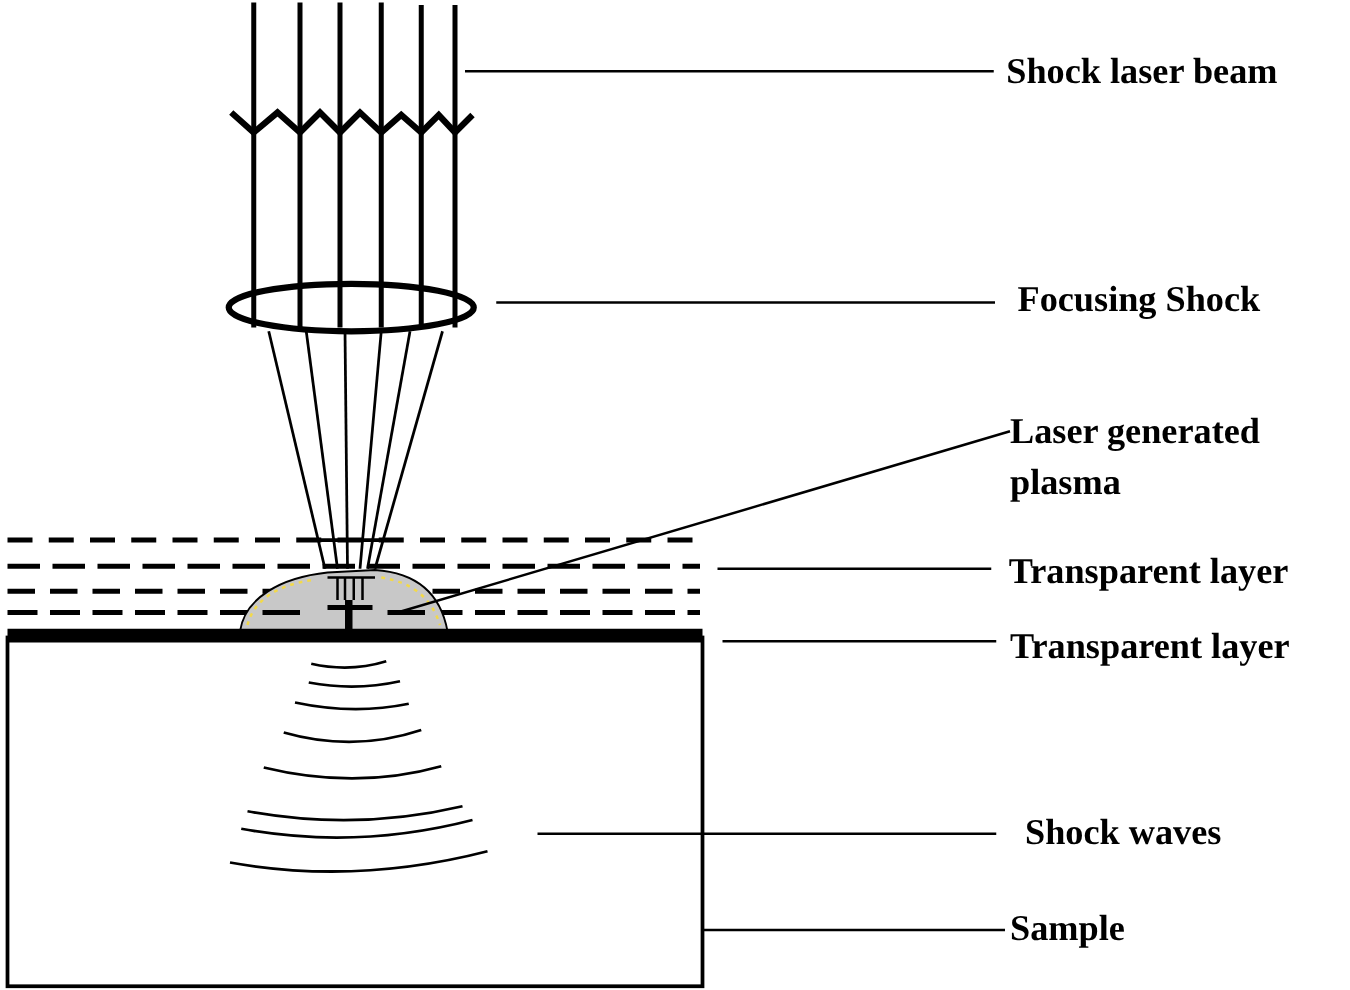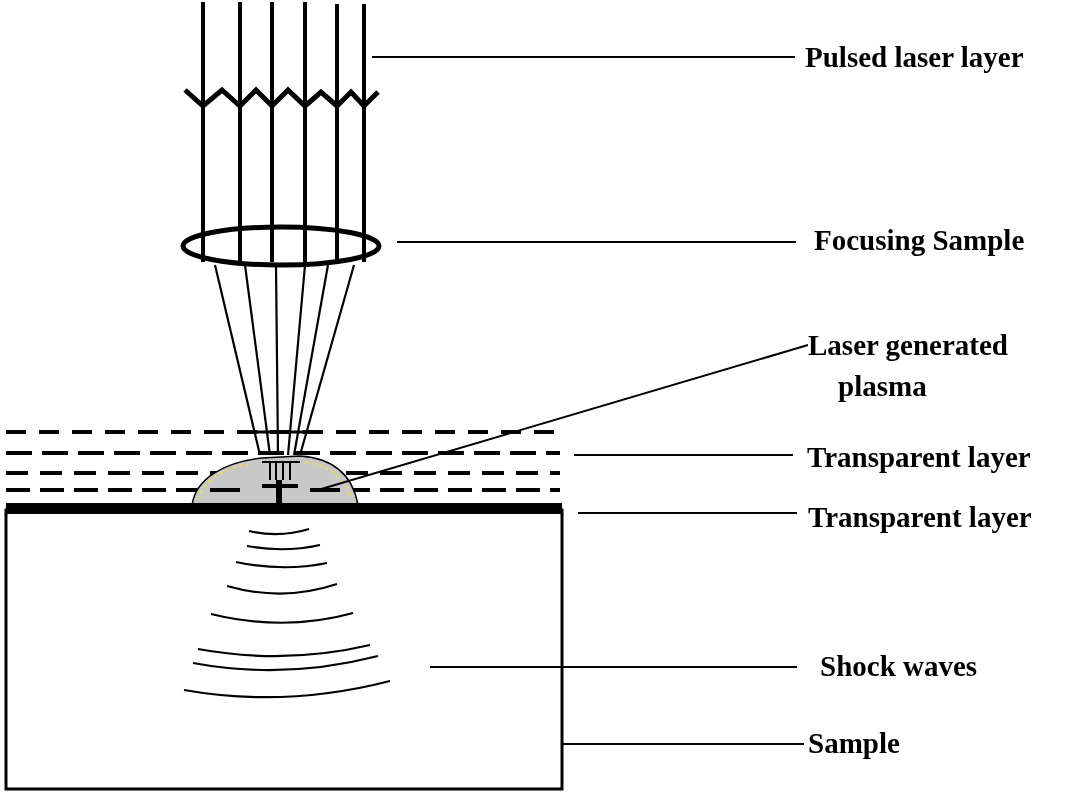--- a/index.html
+++ b/index.html
@@ -94,7 +94,7 @@
   </g>
 </svg>
 
-<div class="label" style="left:805px; top:40px;">Pulsed laser layer</div>
+<div class="label" style="left:805px; top:40px;">Shock laser beam</div>
 <div class="label" style="left:814px; top:223px;">Focusing Sample</div>
 <div class="label" style="left:808px; top:328px;">Laser generated</div>
 <div class="label" style="left:838px; top:369px;text-align:right;">plasma</div>

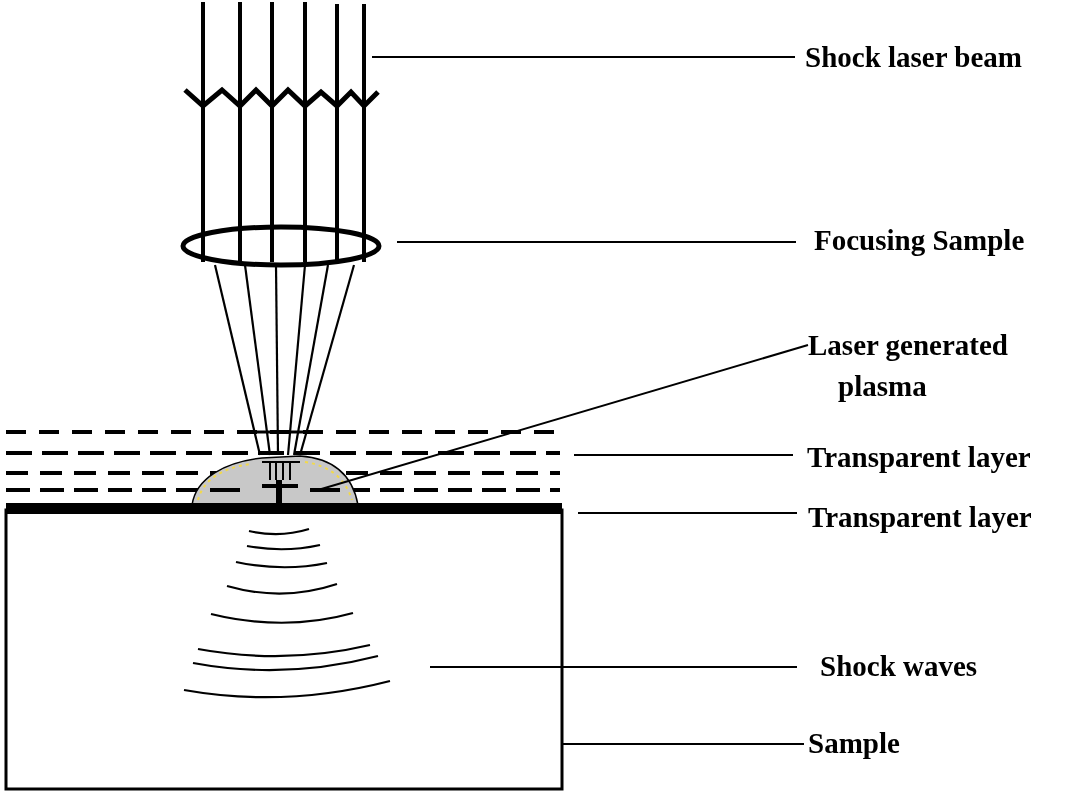--- a/index.html
+++ b/index.html
@@ -95,7 +95,7 @@
 </svg>
 
 <div class="label" style="left:805px; top:40px;">Shock laser beam</div>
-<div class="label" style="left:814px; top:223px;">Focusing Sample</div>
+<div class="label" style="left:814px; top:223px;">Focusing Shock</div>
 <div class="label" style="left:808px; top:328px;">Laser generated</div>
 <div class="label" style="left:838px; top:369px;text-align:right;">plasma</div>
 <div class="label" style="left:807px; top:440px;">Transparent layer</div>

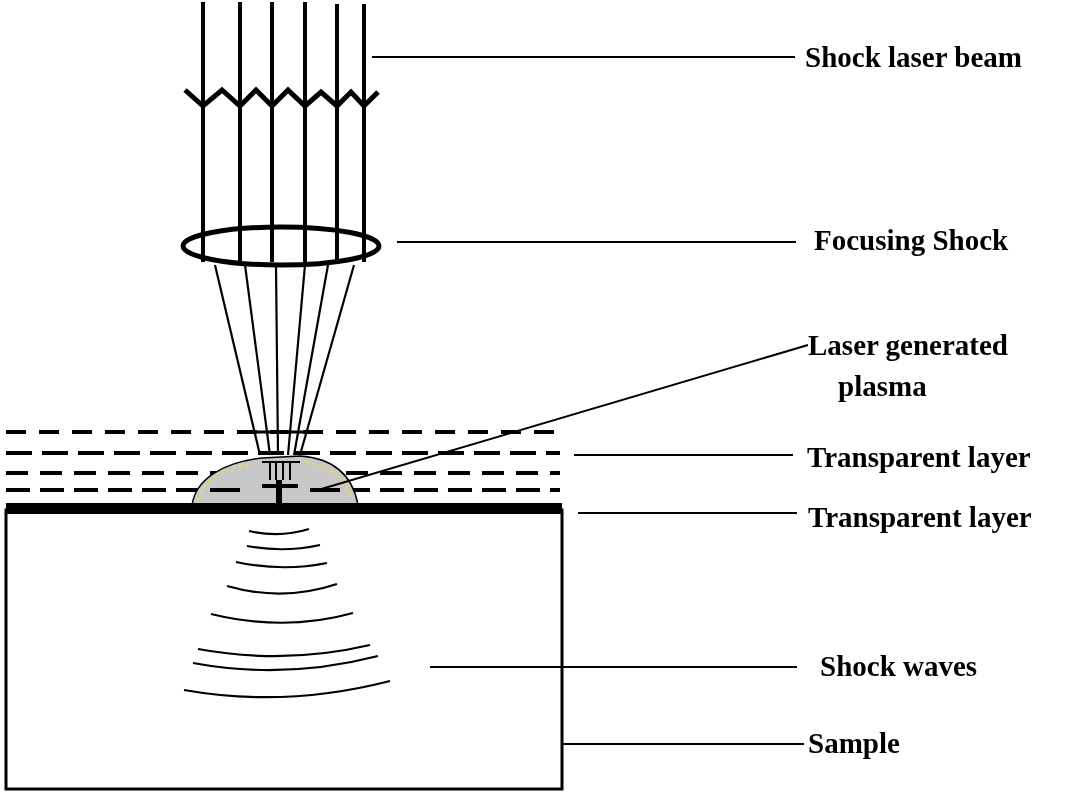--- a/index.html
+++ b/index.html
@@ -97,7 +97,7 @@
 <div class="label" style="left:805px; top:40px;">Shock laser beam</div>
 <div class="label" style="left:814px; top:223px;">Focusing Shock</div>
 <div class="label" style="left:808px; top:328px;">Laser generated</div>
-<div class="label" style="left:838px; top:369px;text-align:right;">plasma</div>
+<div class="label" style="left:808px; top:369px;text-align:right;">plasma</div>
 <div class="label" style="left:807px; top:440px;">Transparent layer</div>
 <div class="label" style="left:808px; top:500px;">Transparent layer</div>
 <div class="label" style="left:820px; top:649px;">Shock waves</div>

